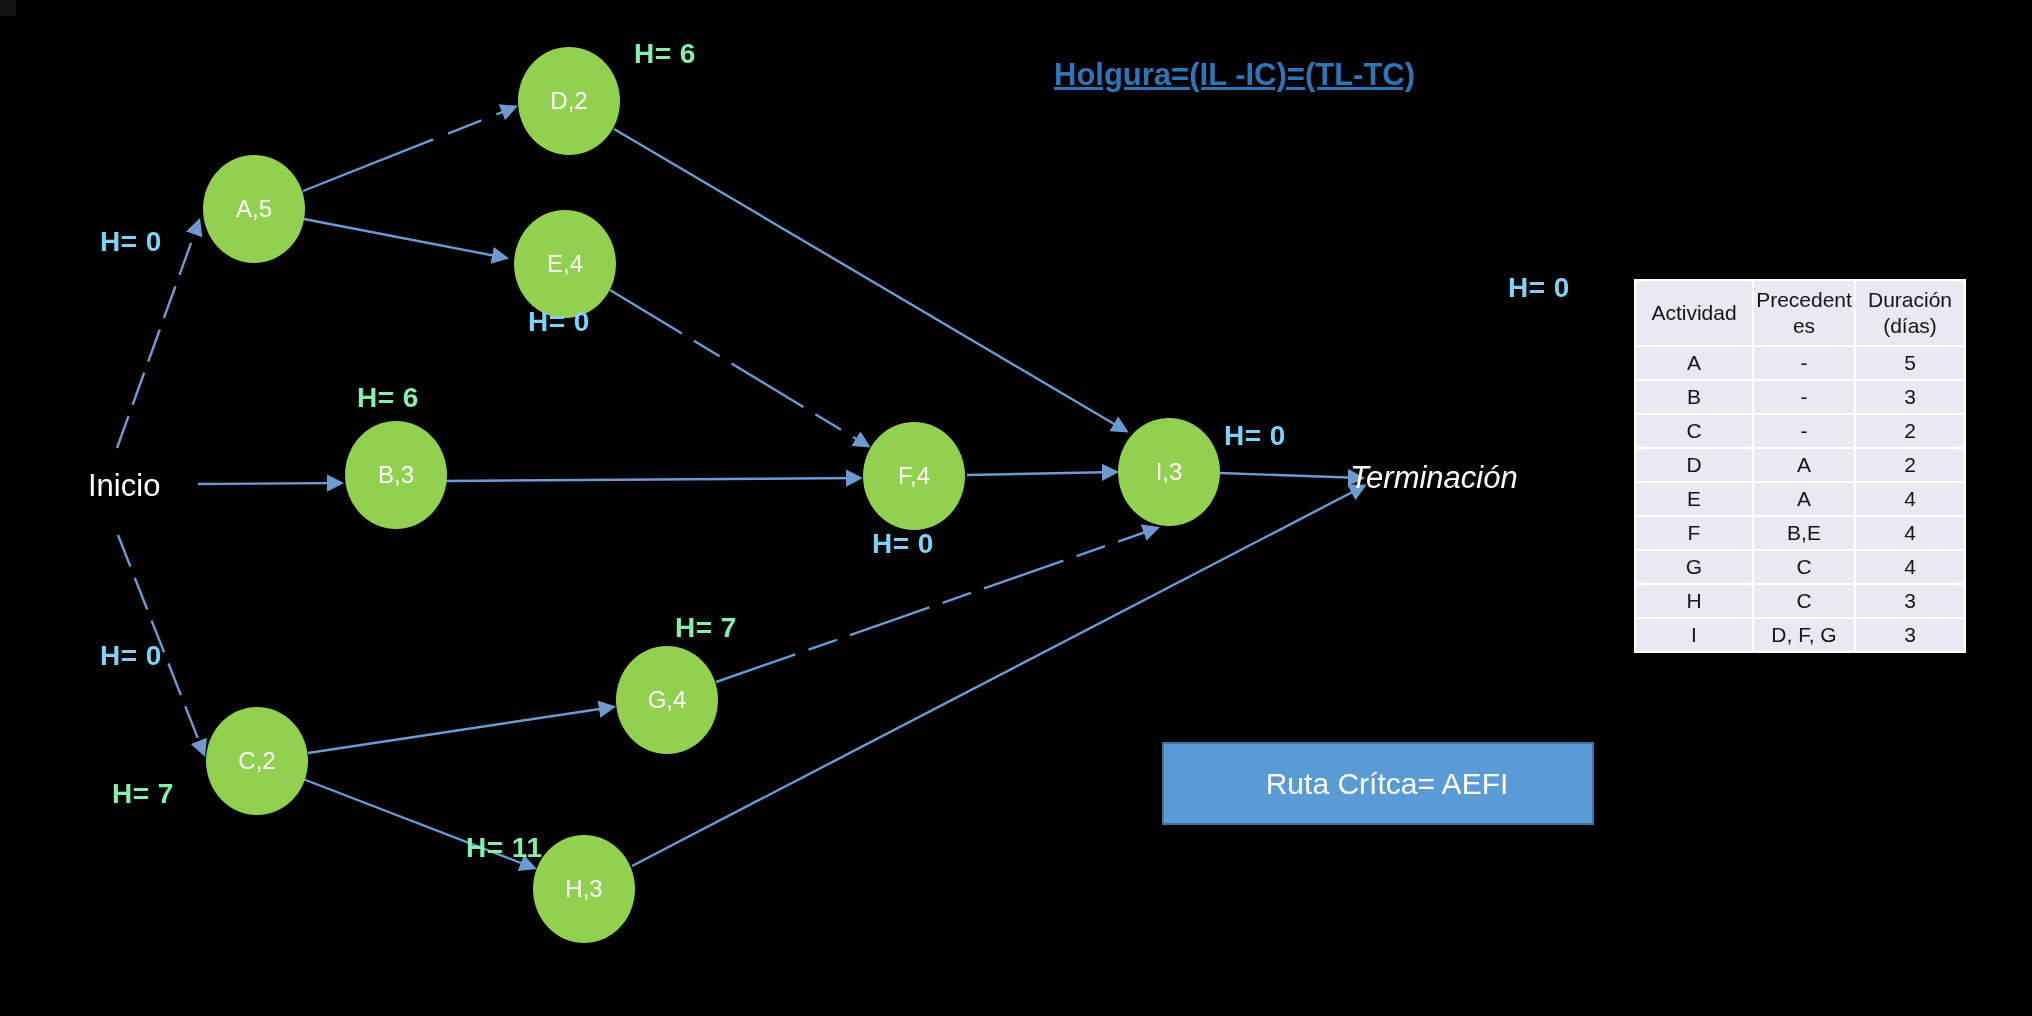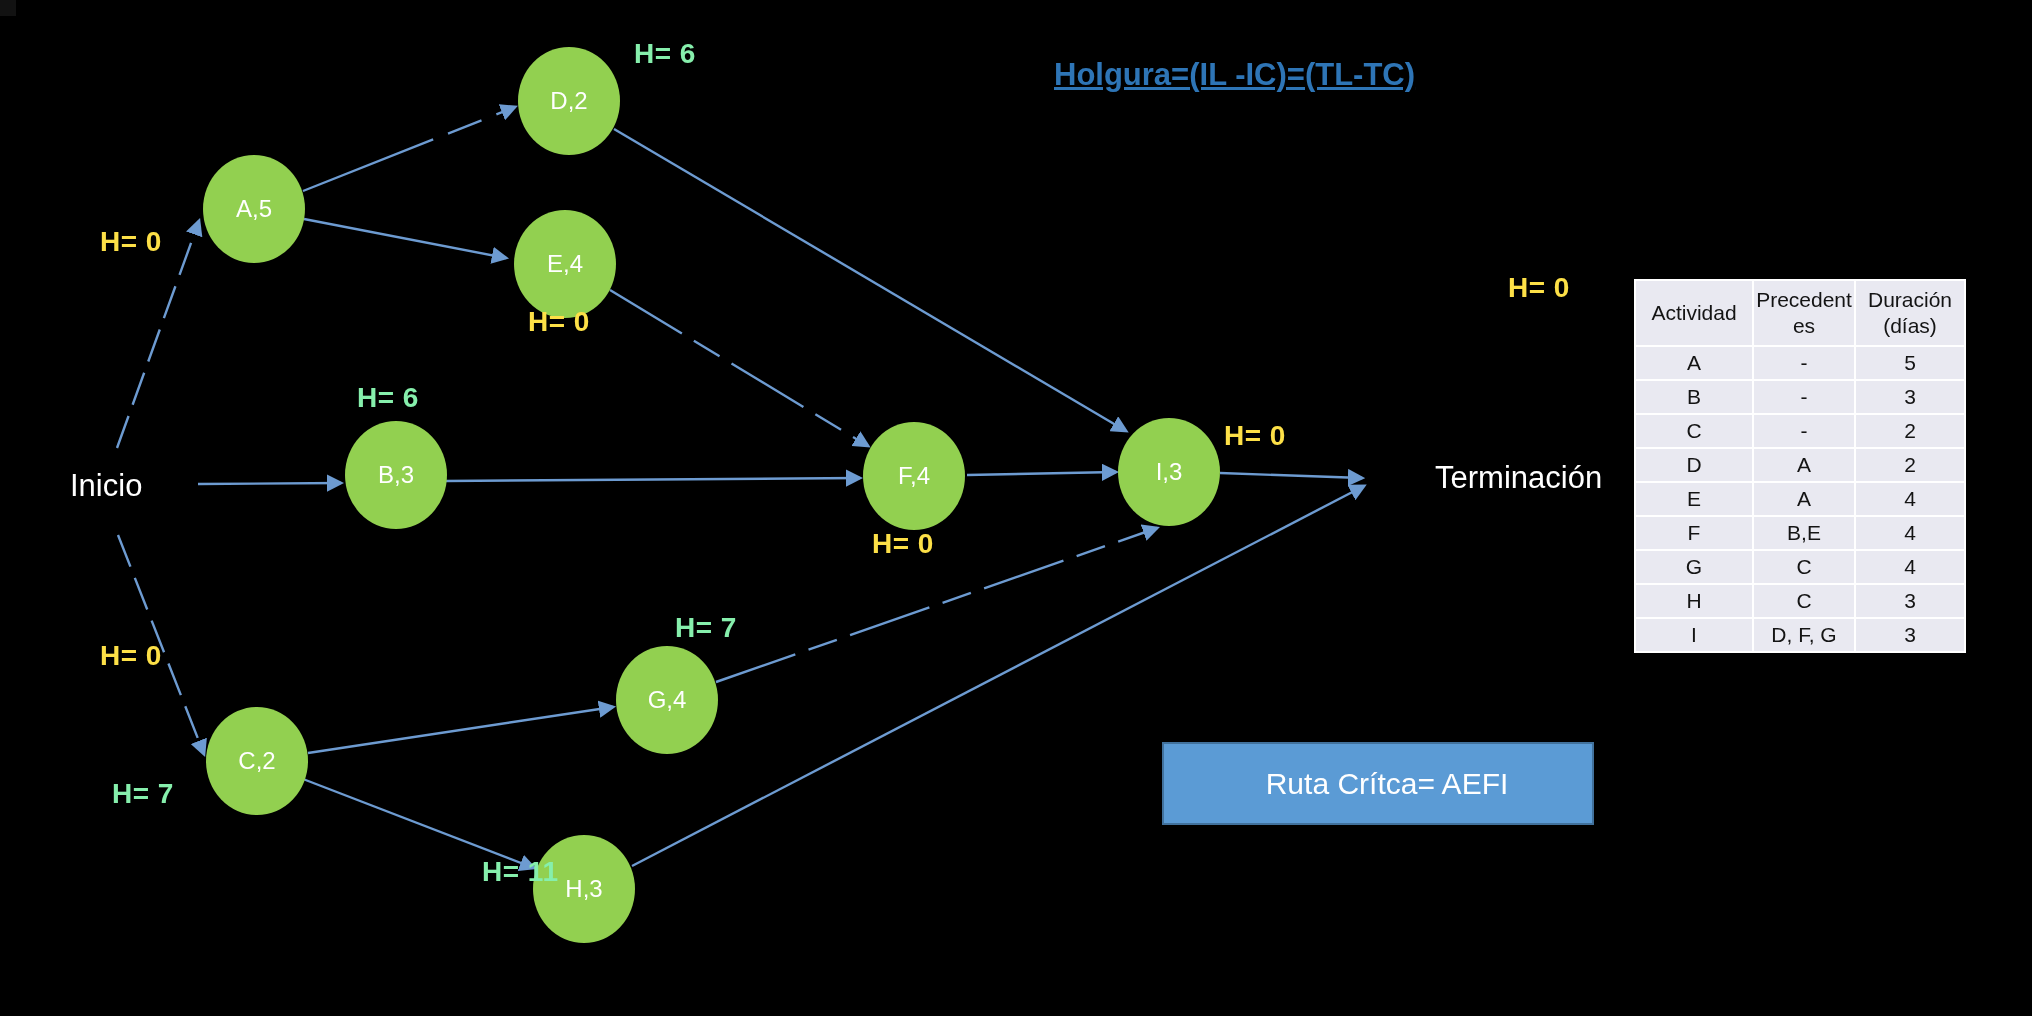--- a/index.html
+++ b/index.html
@@ -40,7 +40,7 @@
     font-weight: bold;
     letter-spacing: 0.5px;
   }
-  .slack-red  { color: #fde047; }
+  .slack-red  { color: #7dd3fc; }
   .slack-blue { color: #86efac; }
 
   .formula-title {

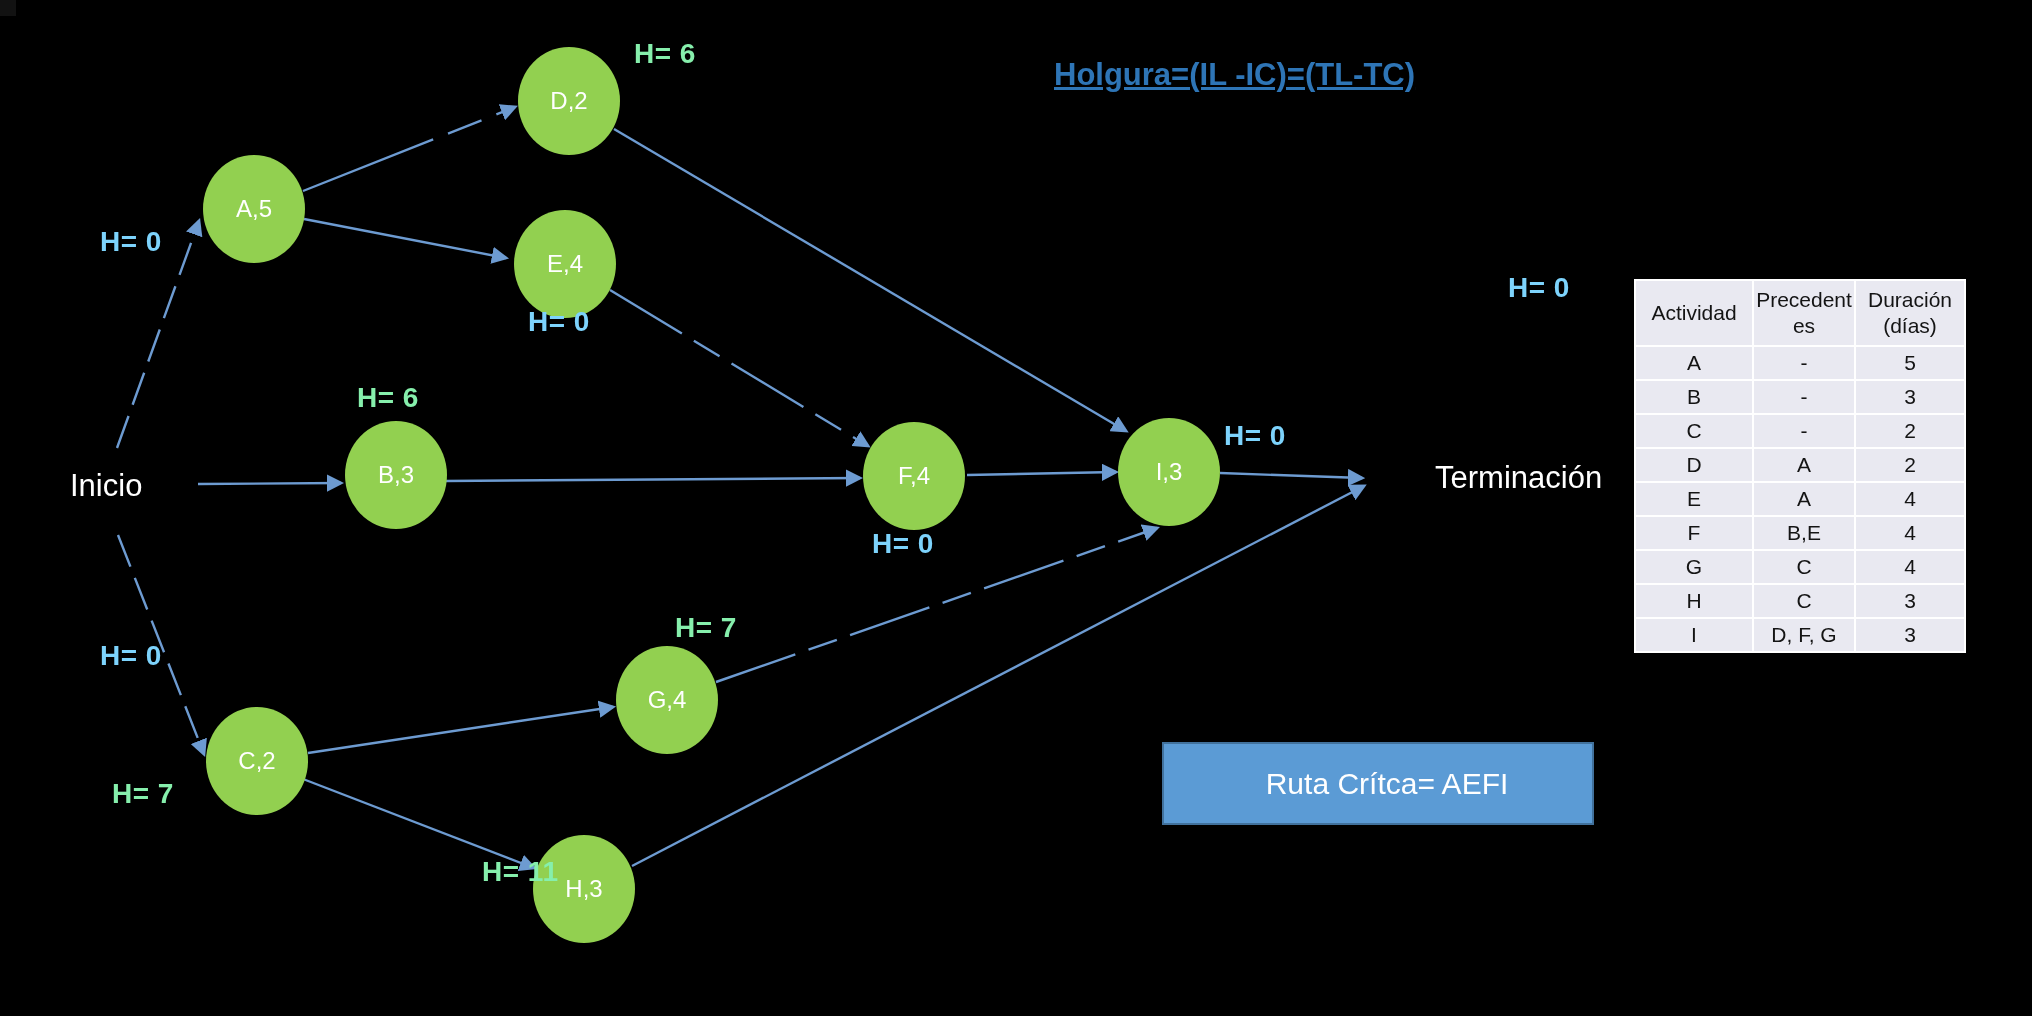--- a/index.html
+++ b/index.html
@@ -34,6 +34,7 @@
   .endpoint-label {
     color: #ffffff;
     font-size: 31px;
+    margin-left: 18px;
   }
   .slack {
     font-size: 28px;

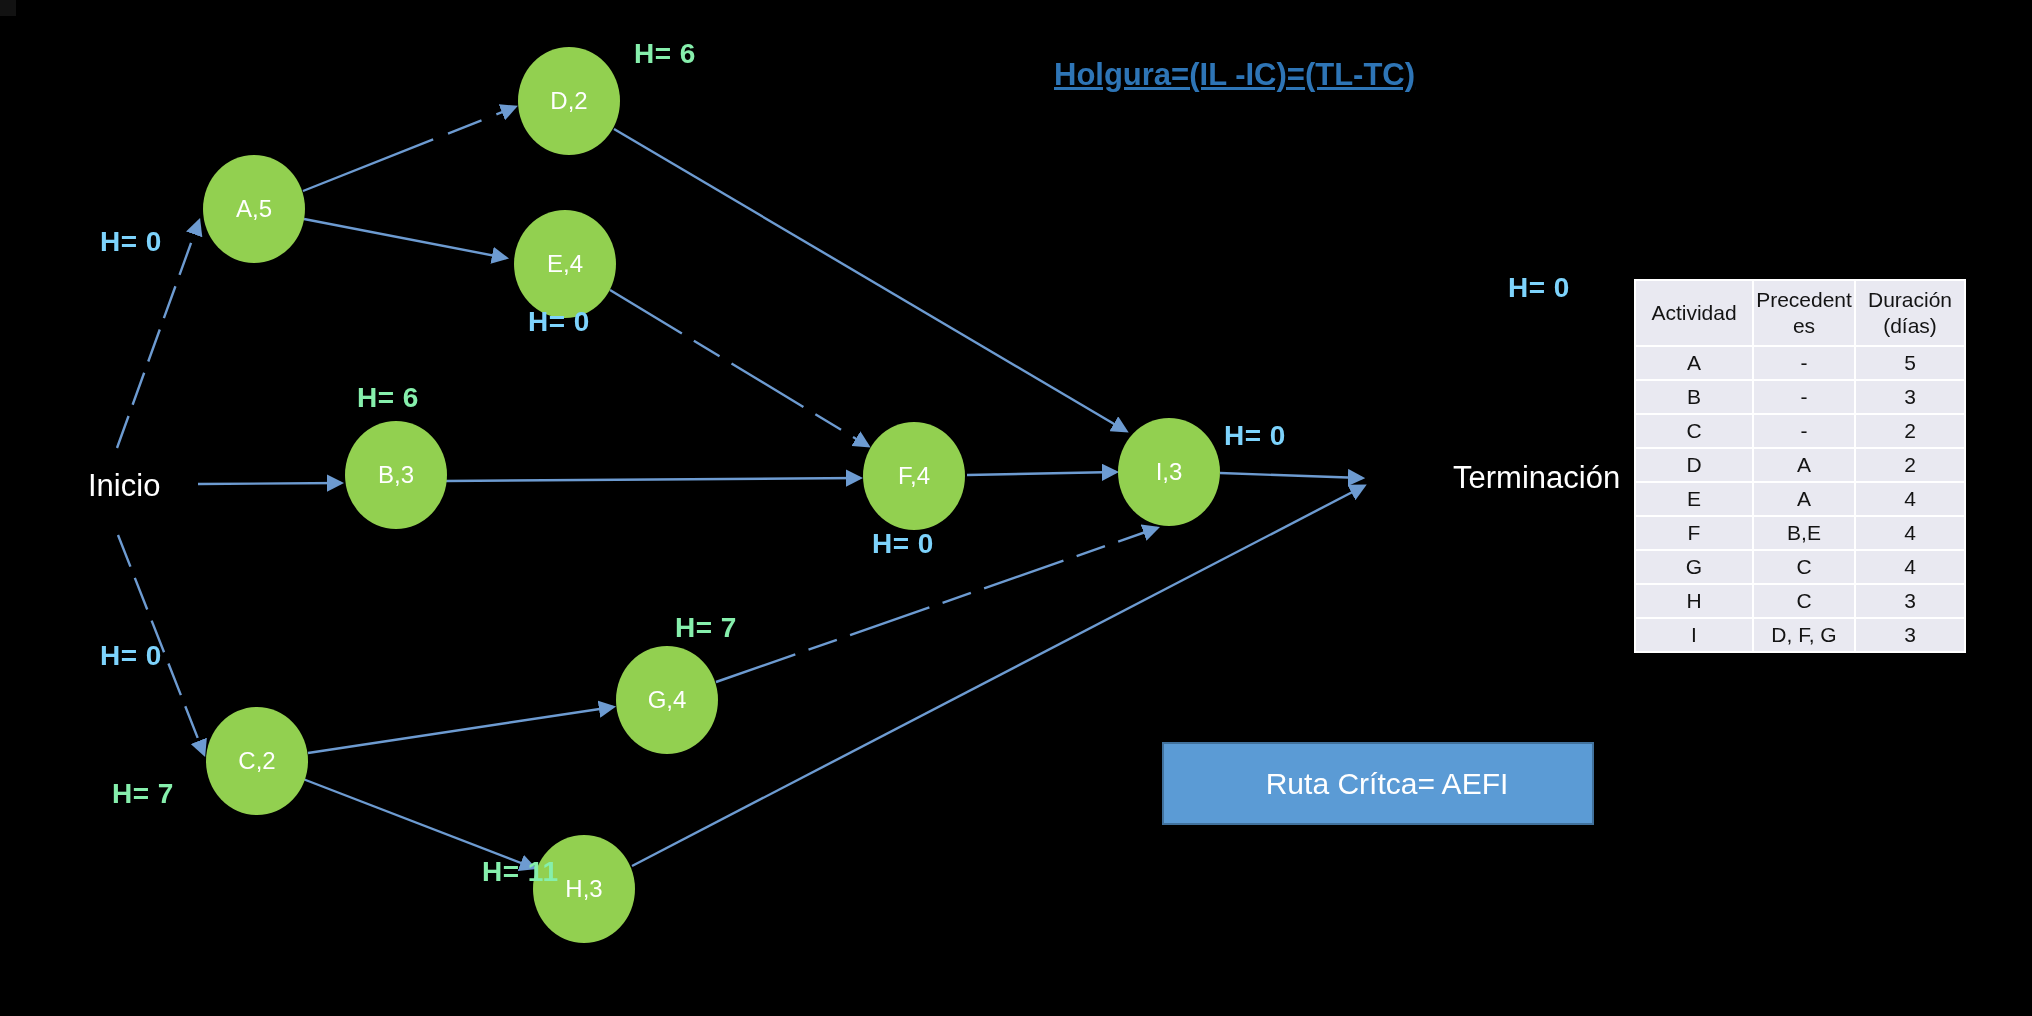--- a/index.html
+++ b/index.html
@@ -169,7 +169,7 @@
   <div class="abs formula-title" style="left:1054px; top:57px;text-decoration:underline;">Holgura=(IL -IC)=(TL-TC)</div>
 
   <div class="abs endpoint-label" style="left:70px; top:468px;">Inicio</div>
-  <div class="abs endpoint-label" style="left:1435px; top:460px;">Terminación</div>
+  <div class="abs endpoint-label" style="left:1332px; top:460px;font-style:italic;">Terminación</div>
 
   <div class="abs slack slack-red" style="left:100px;  top:226px;">H= 0</div>
   <div class="abs slack slack-blue" style="left:634px;  top:38px;">H= 6</div>

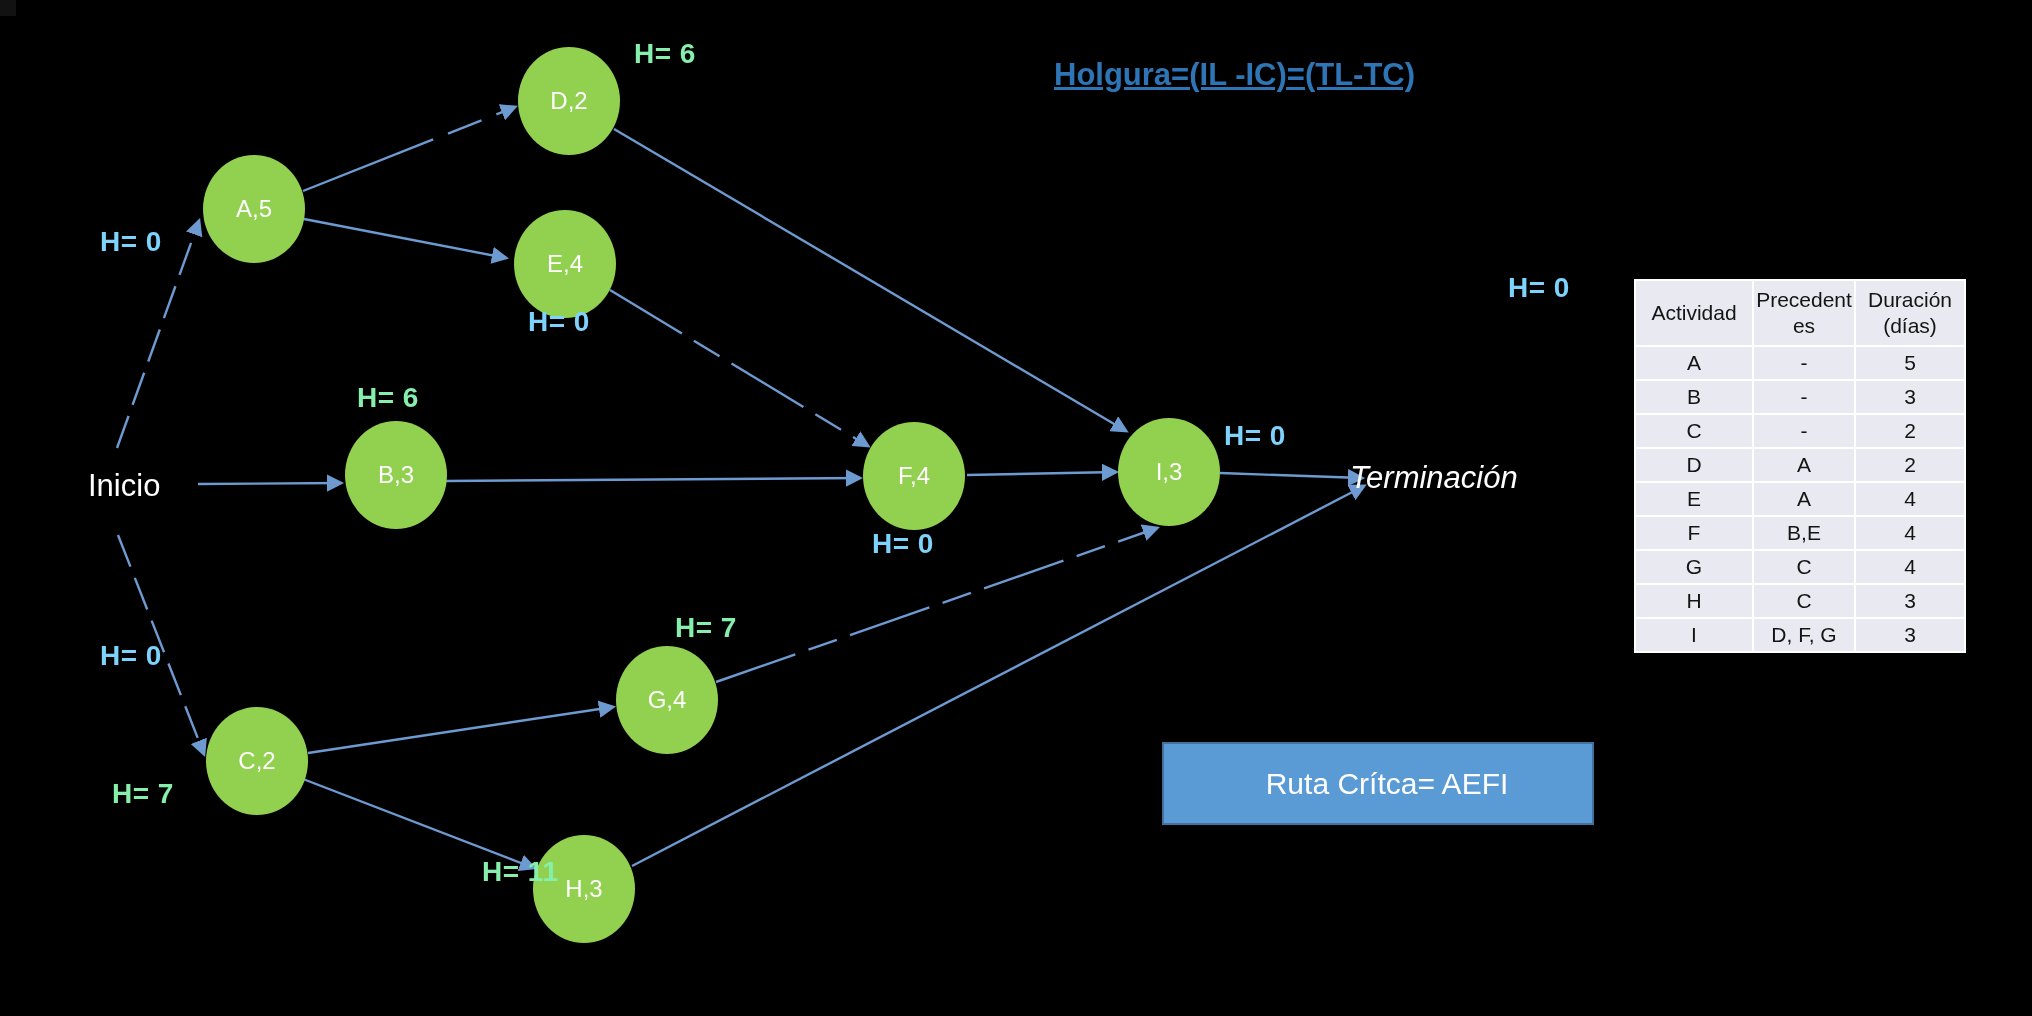--- a/index.html
+++ b/index.html
@@ -181,7 +181,7 @@
   <div class="abs slack slack-blue" style="left:675px;  top:612px;">H= 7</div>
   <div class="abs slack slack-red" style="left:100px;  top:640px;">H= 0</div>
   <div class="abs slack slack-blue" style="left:112px;  top:778px;">H= 7</div>
-  <div class="abs slack slack-blue" style="left:466px;  top:856px;margin-left:16px;">H= 11</div>
+  <div class="abs slack slack-blue" style="left:466px;  top:832px;">H= 11</div>
 
   <div class="data-table-wrap">
     <table class="data-table">

